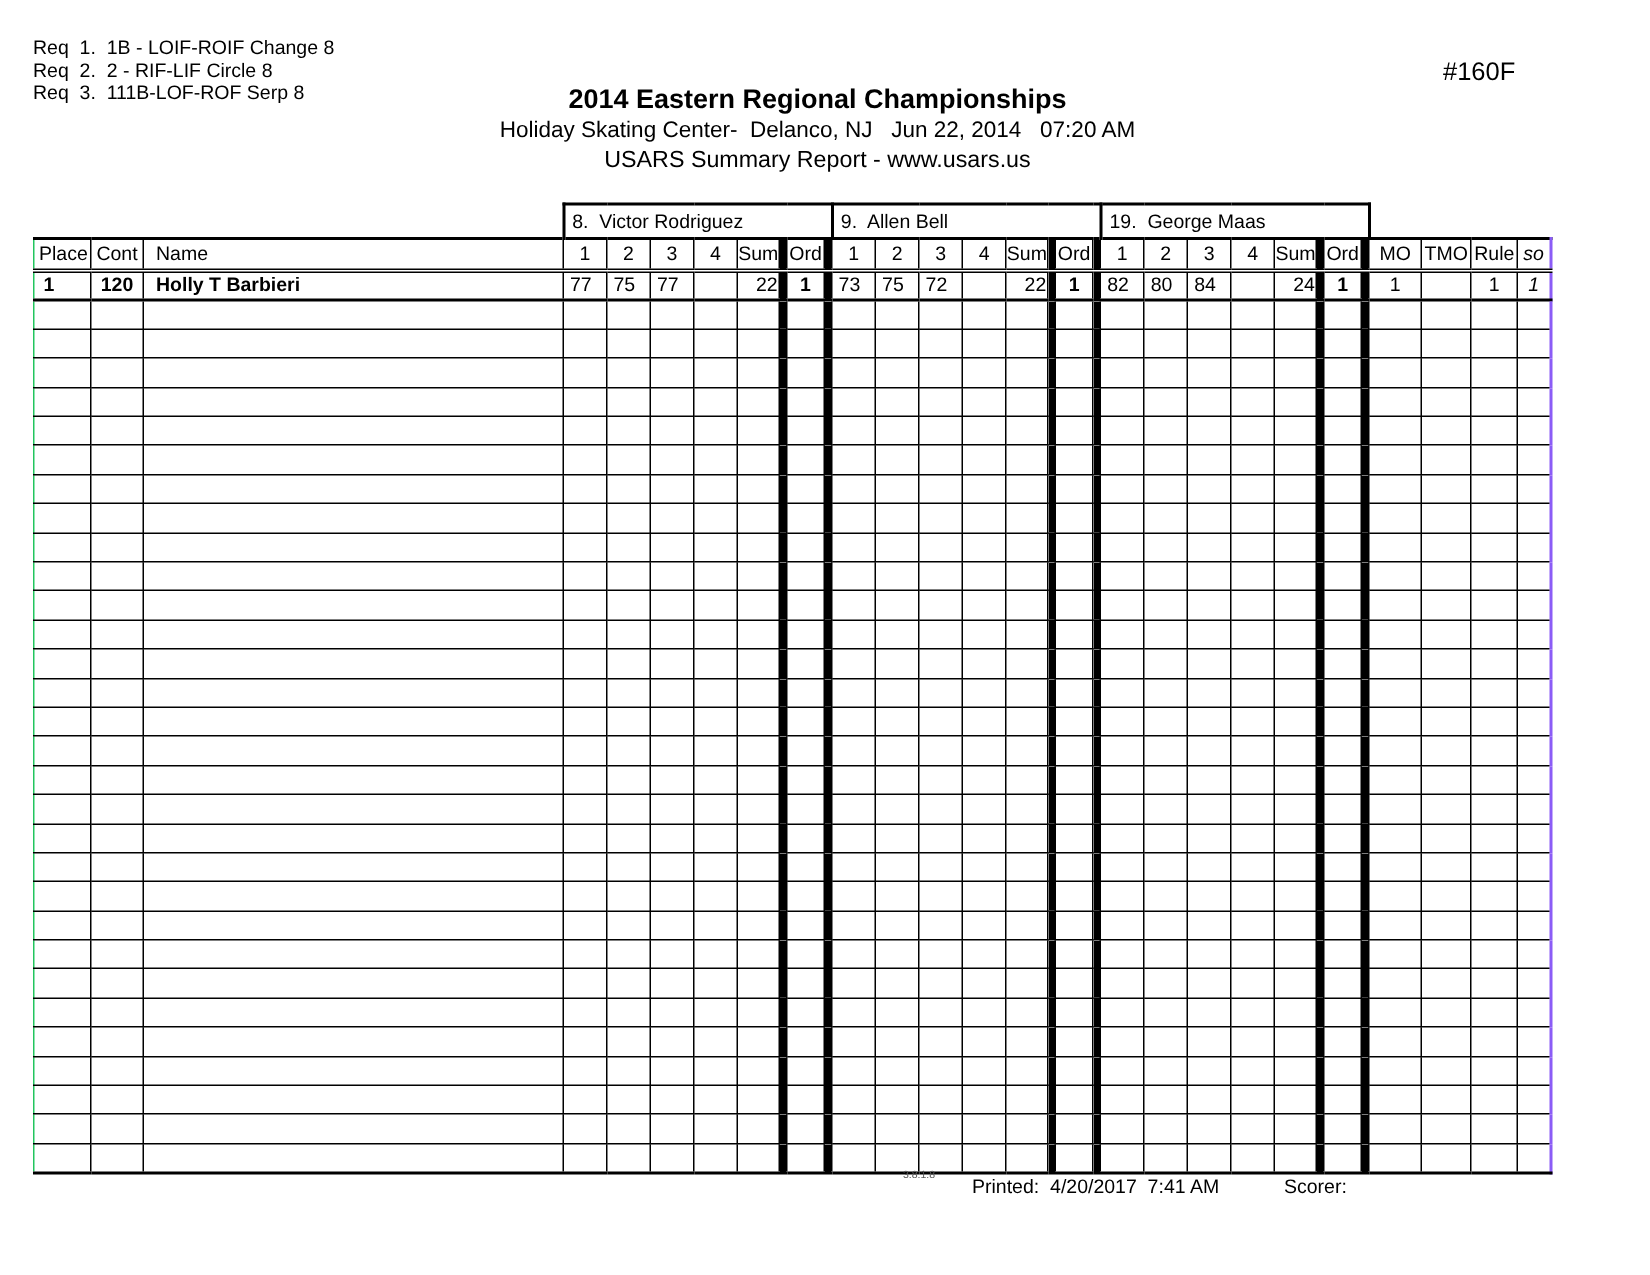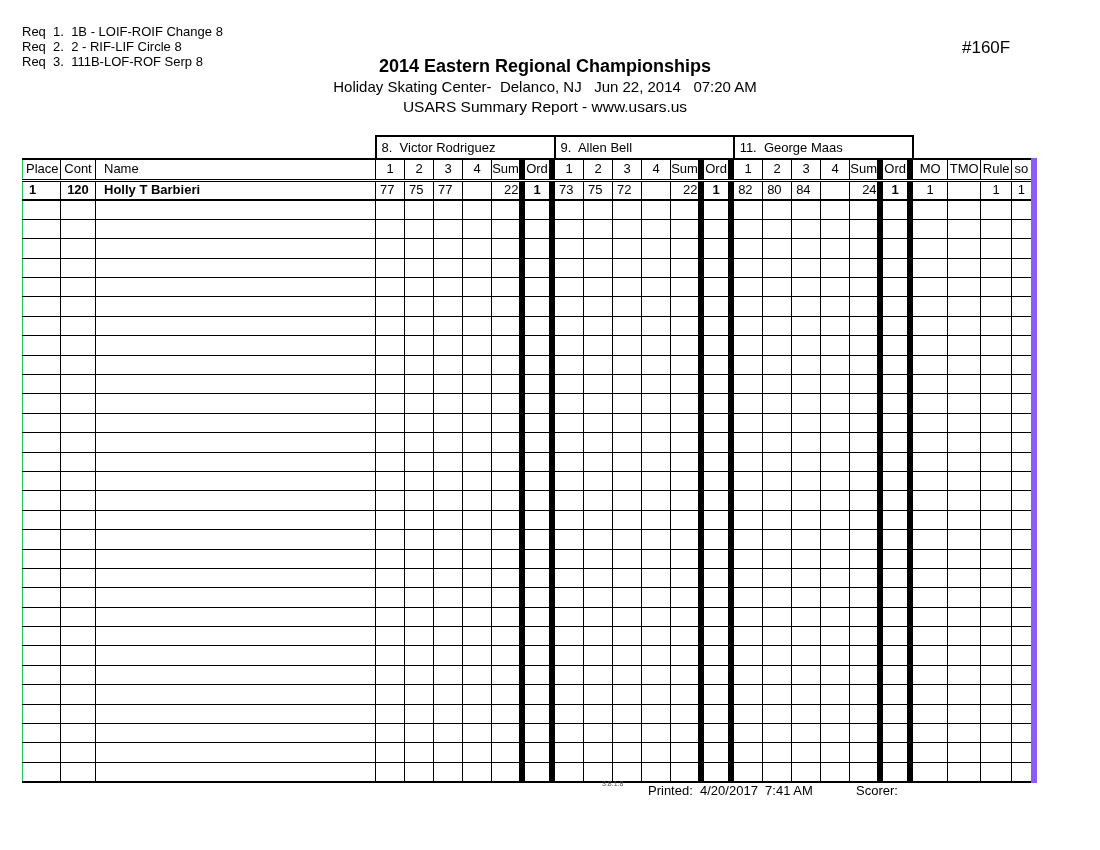--- a/index.html
+++ b/index.html
@@ -94,7 +94,7 @@
         <td colspan="3" class="nob"></td>
         <td colspan="8" class="judgebox pre">8.  Victor Rodriguez</td>
         <td colspan="8" class="judgebox pre">9.  Allen Bell</td>
-        <td colspan="8" class="judgebox pre">11.  George Maas</td>
+        <td colspan="8" class="judgebox pre">19.  George Maas</td>
         <td colspan="4" class="nob"></td>
       </tr>
       <tr class="hdr" style="height: 21px;">

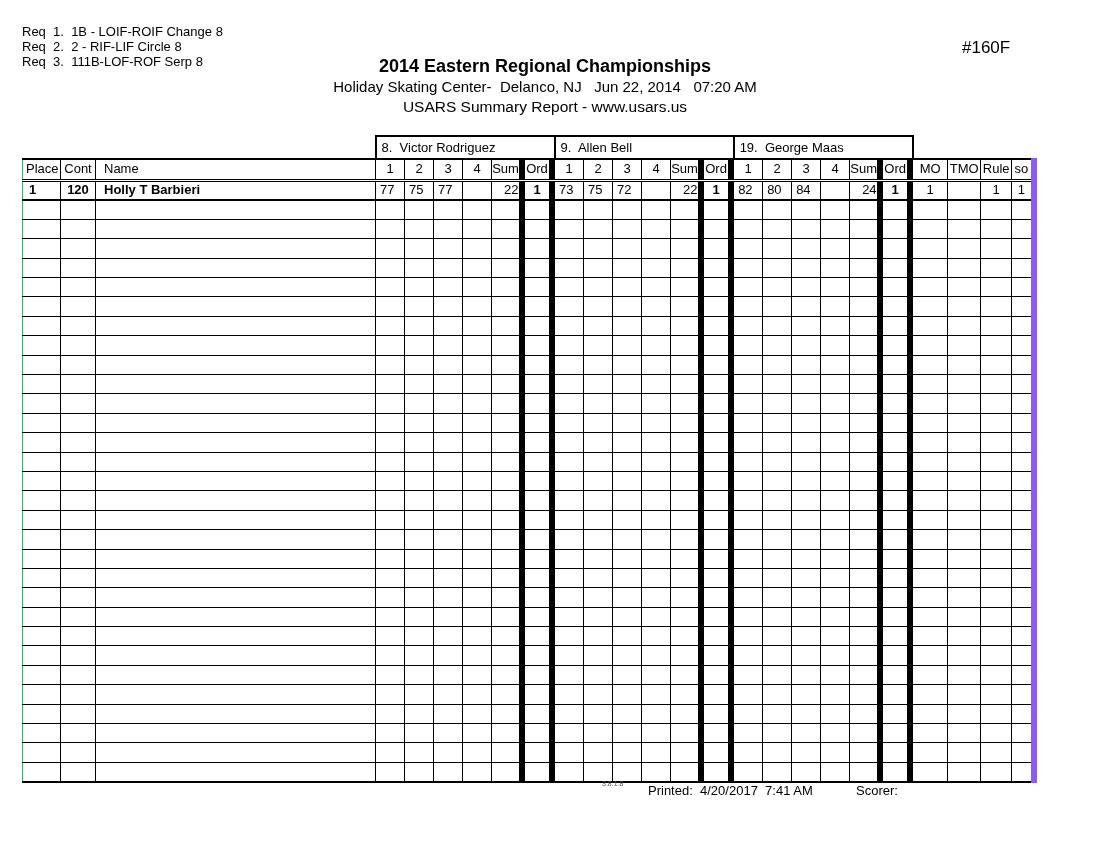--- a/index.html
+++ b/index.html
@@ -32,7 +32,7 @@
   .pl2{padding-left:12px;} .pl3{padding-left:3px;} .pl4{padding-left:4px;}
   .pl6{padding-left:6px;} .pl8{padding-left:8px;}
   .frameL { border-left:1px solid #22c55e; }
-  .frameR { border-right:6px solid #8b5cf6; }
+  .frameR { border-right:2px solid #8b5cf6;font-style:italic; }
 
   .footer-ver { position:absolute; left:602px; top:780px; font-size:7px; color:#555; }
   .footer-printed { position:absolute; left:648px; top:783px; font-size:13px; }

